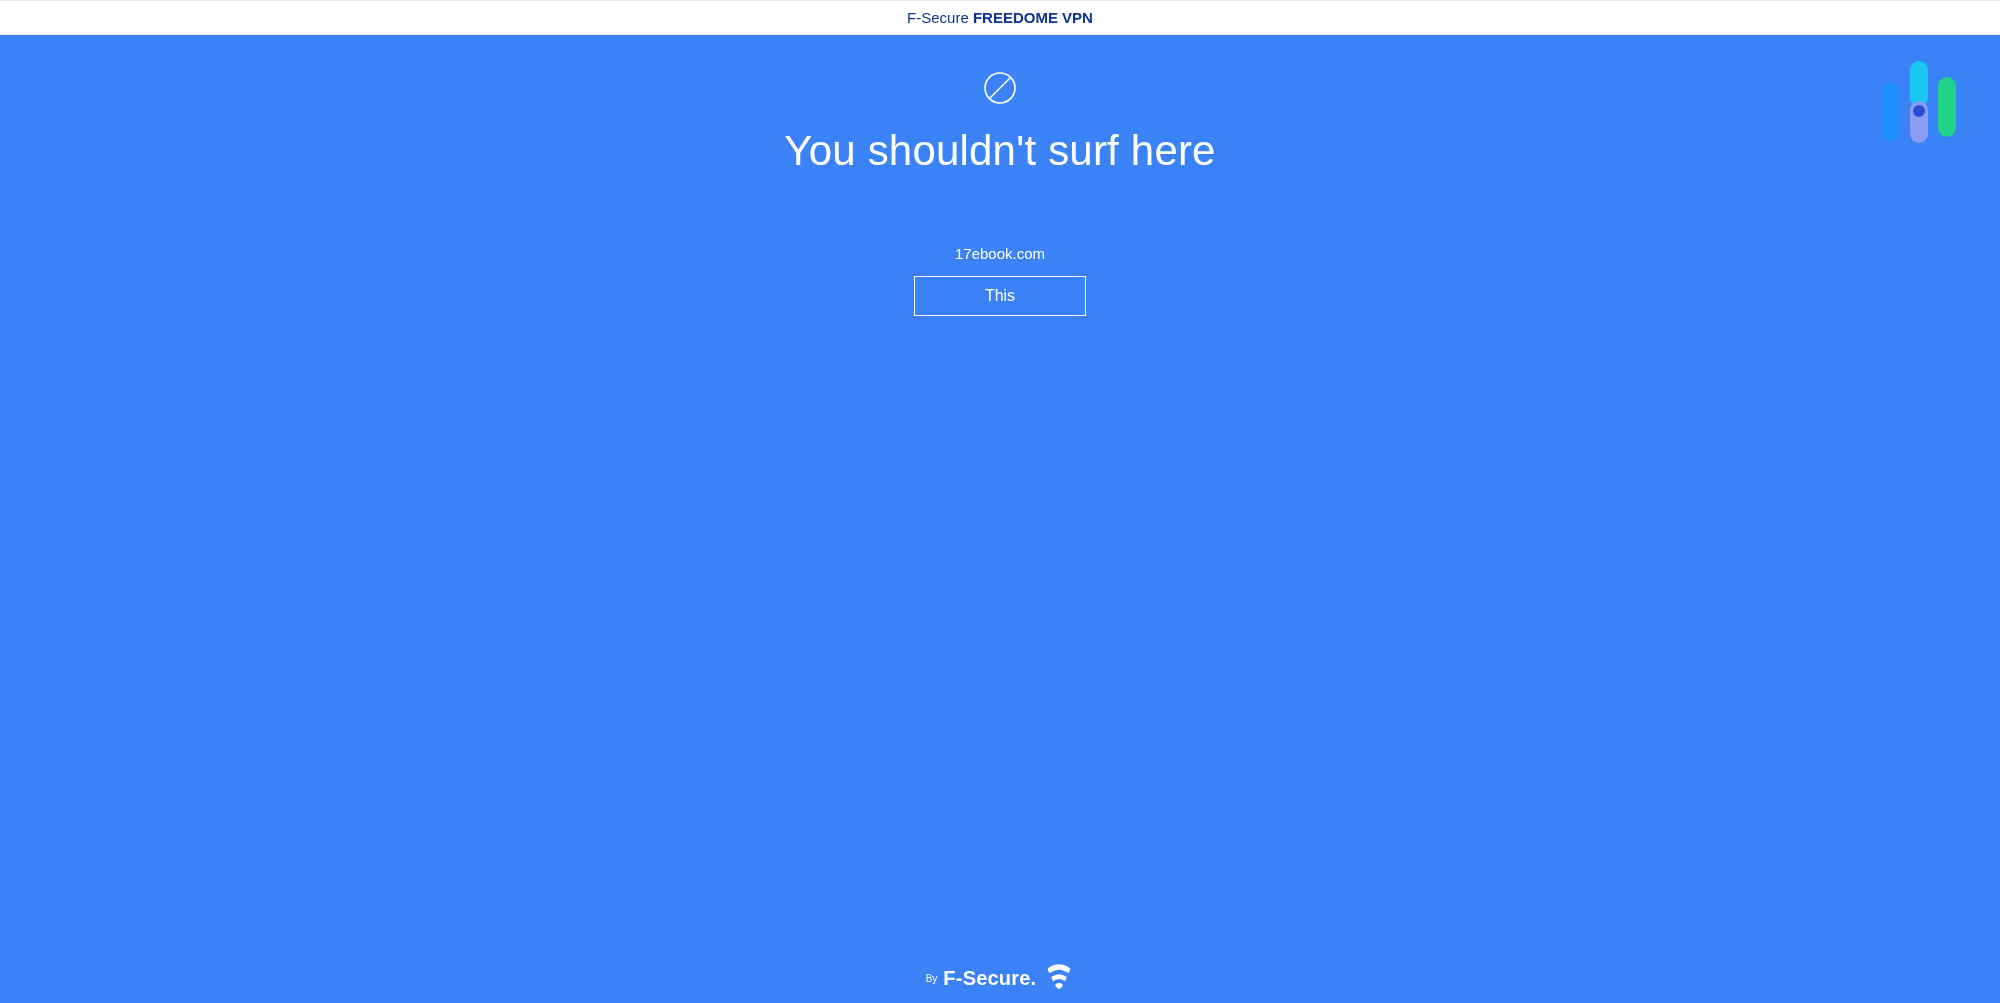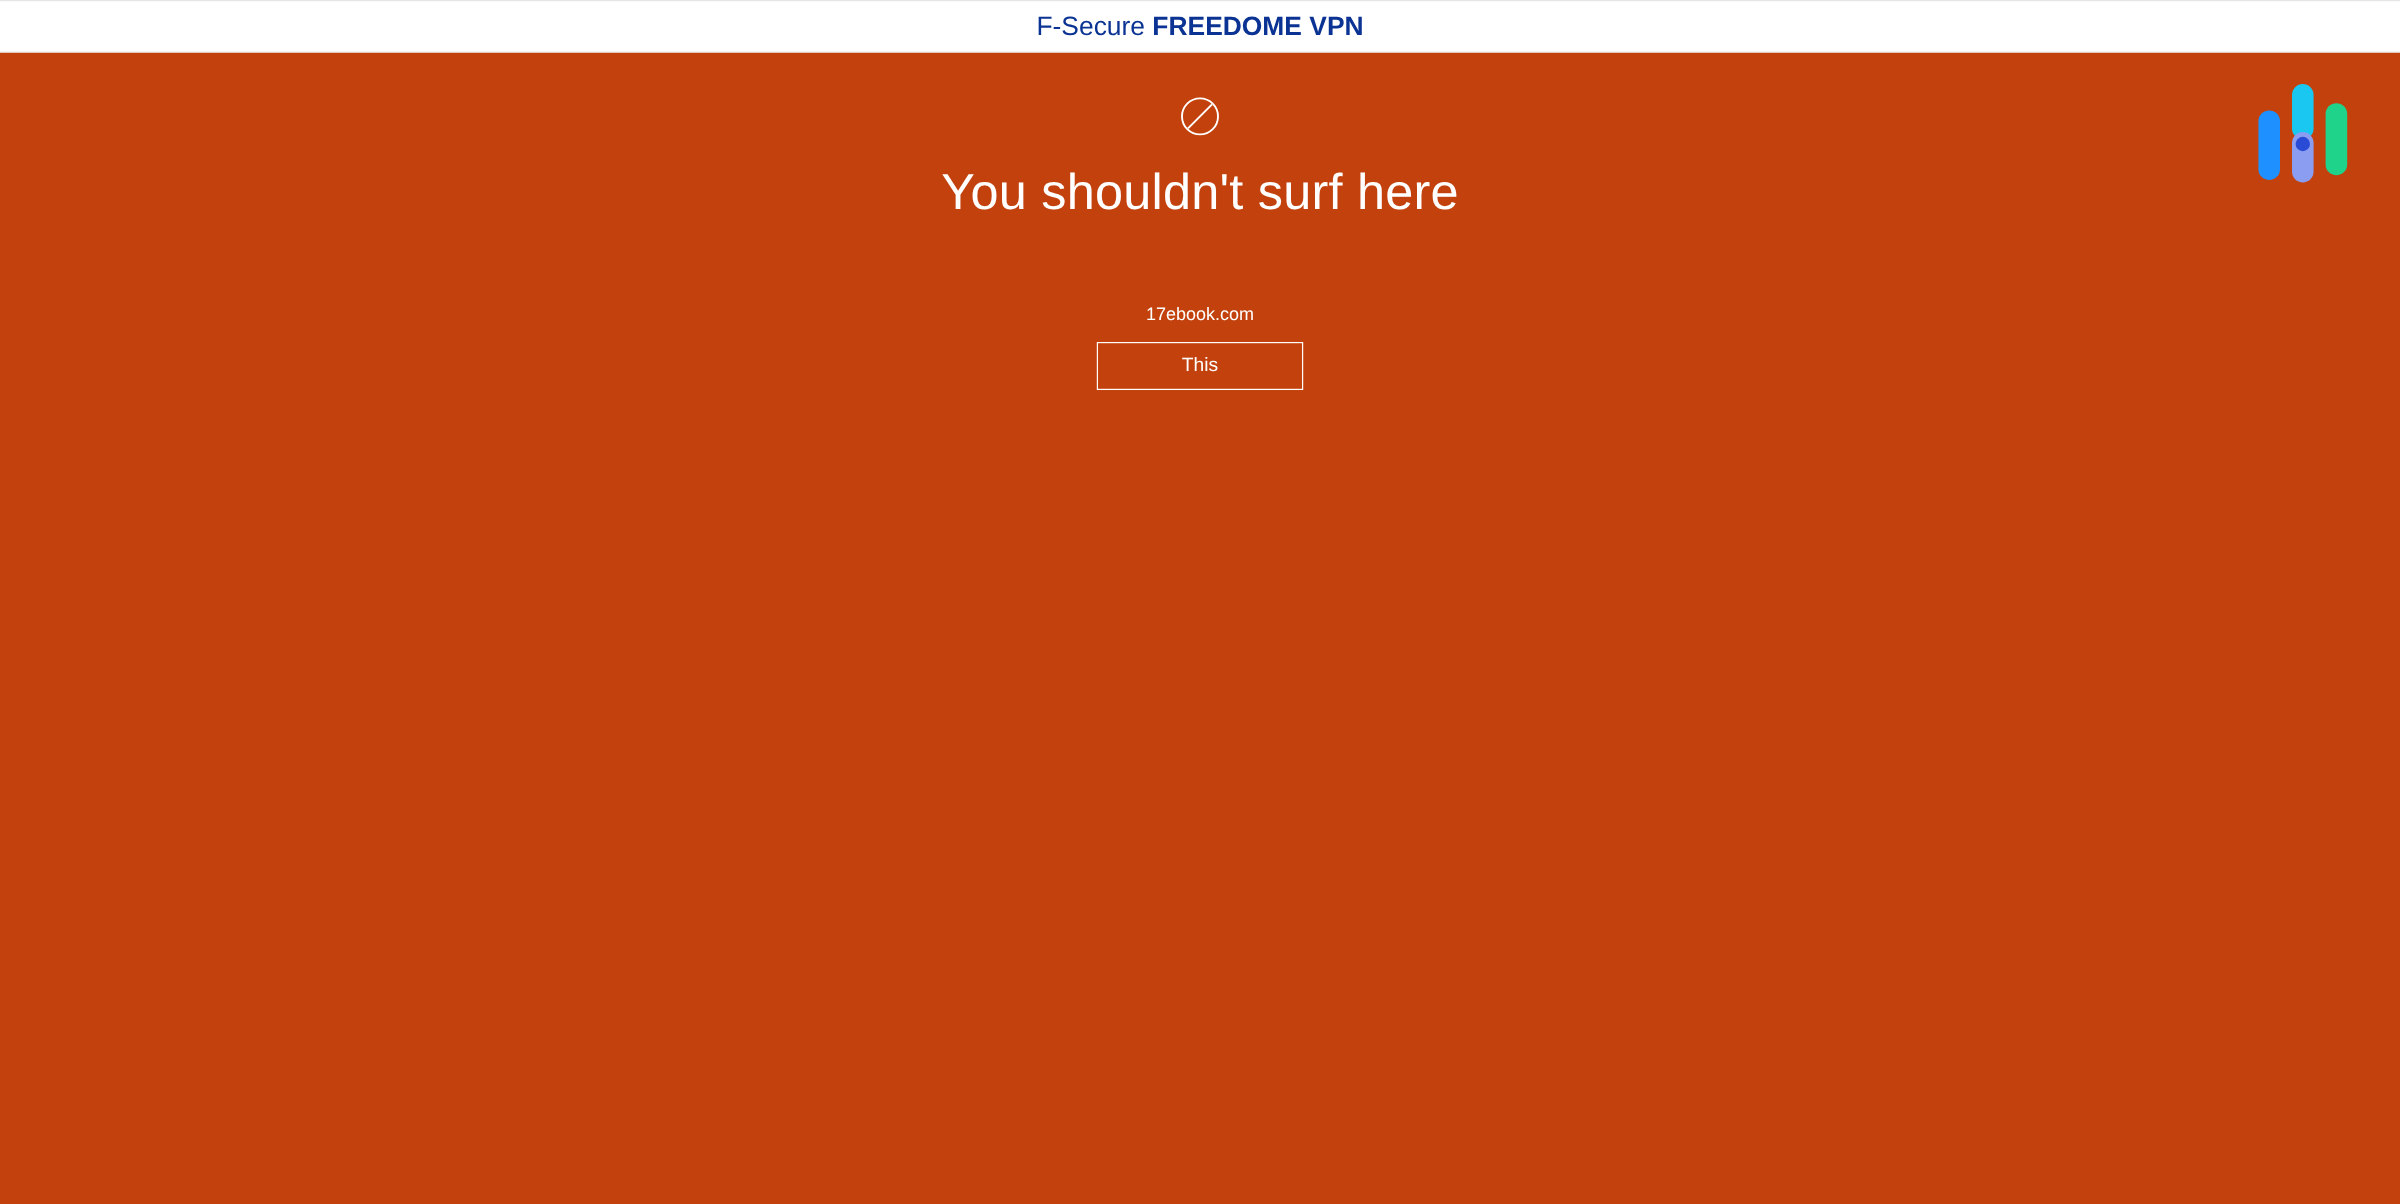--- a/index.html
+++ b/index.html
@@ -18,7 +18,7 @@
     padding: 8px 0;
     text-align: center;
     color: #0b3393;
-    font-size: 22px;
+    font-size: 15px;
     font-weight: 400;
   }
   .topbar .brand-prefix { font-weight: 400; }

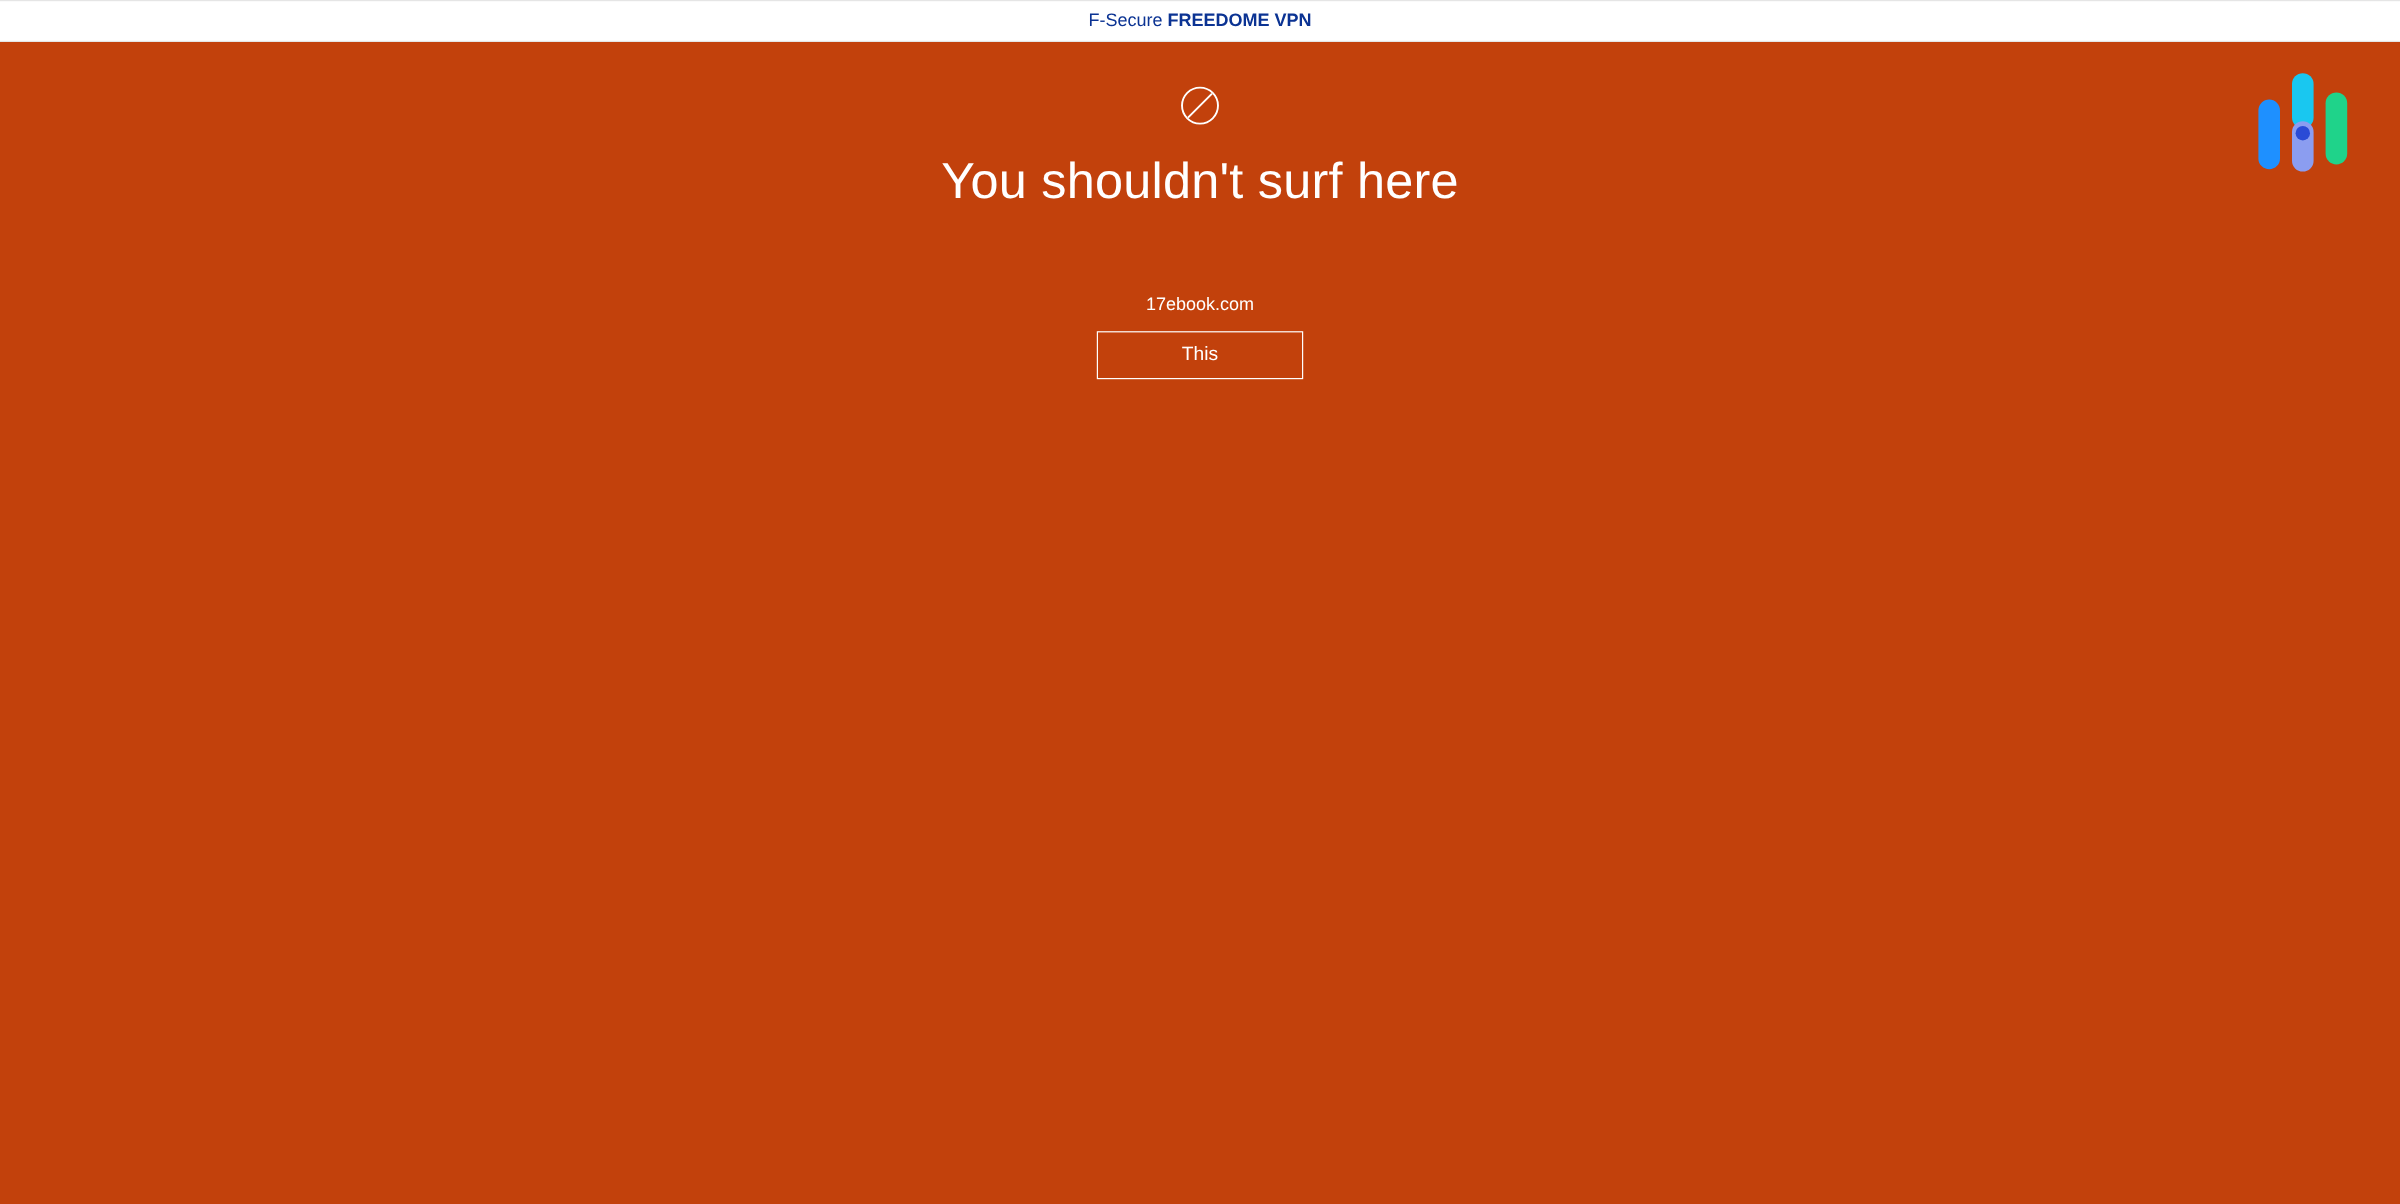--- a/index.html
+++ b/index.html
@@ -25,7 +25,7 @@
   .topbar .brand-product { font-weight: 700; }
   .main {
     flex: 1;
-    background: #c2410c;
+    background: #3b82f6;
     color: #ffffff;
     position: relative;
     display: flex;

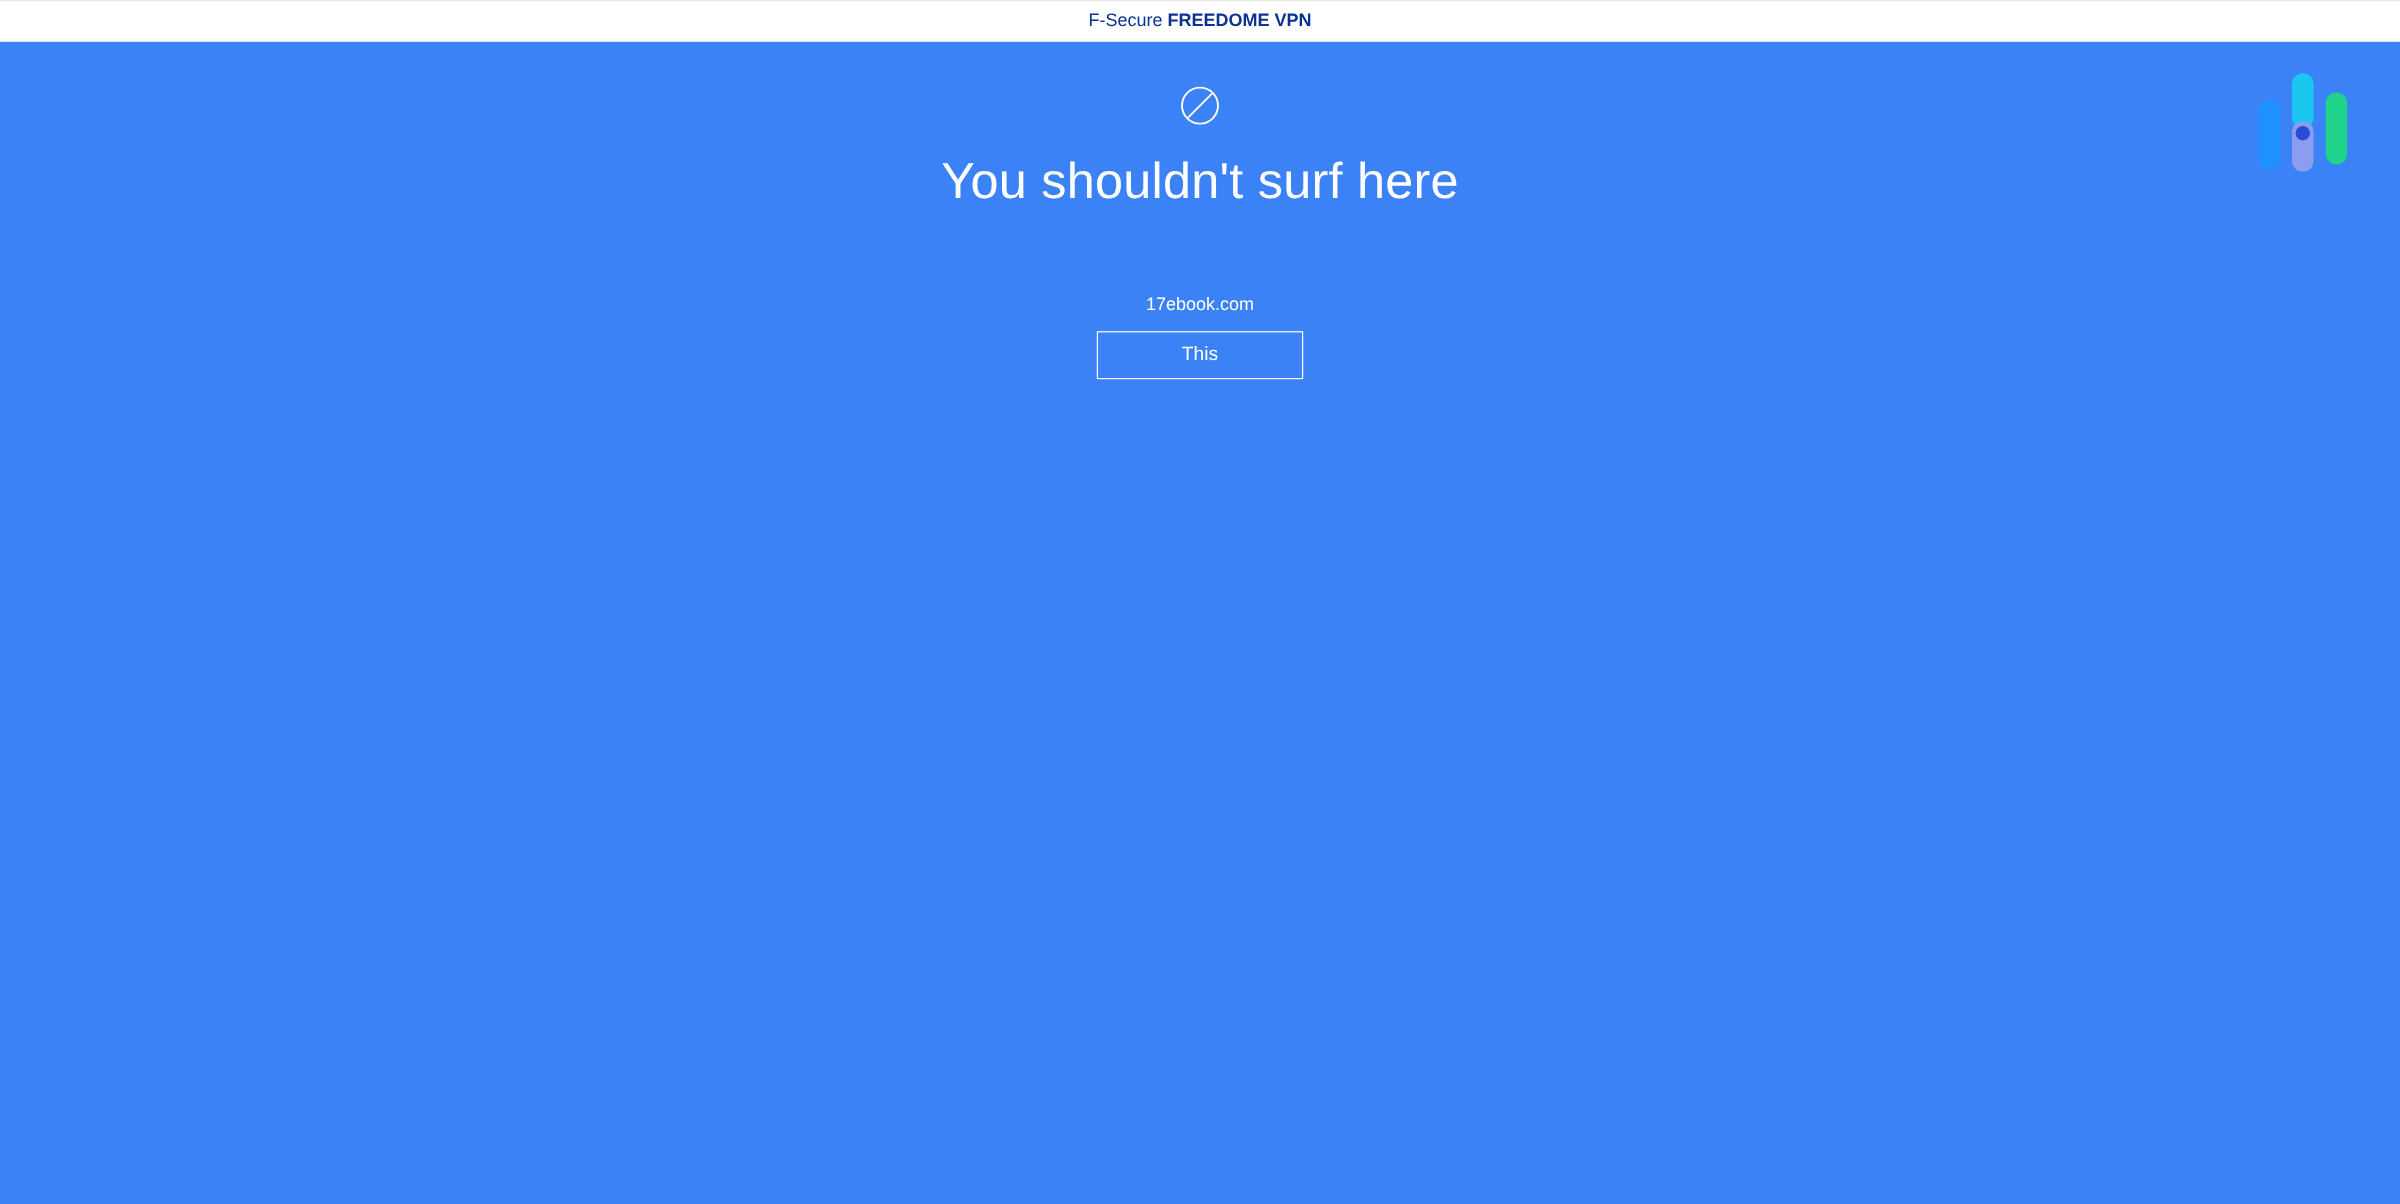--- a/index.html
+++ b/index.html
@@ -135,6 +135,17 @@
 
   <button class="close-btn">This</button>
 
+  <div class="footer">
+    <span class="by">By</span>
+    <span class="fsecure-word">F-Secure.</span>
+    <span>
+      <svg width="30" height="30" viewBox="0 0 32 32">
+        <path d="M4 8 C12 2, 20 2, 28 8 C28 10, 27 12, 26 13 C19 8, 13 8, 6 13 C5 12, 4 10, 4 8 Z" fill="#ffffff"></path>
+        <path d="M8 17 C14 13, 18 13, 24 17 C24 19, 23 20.5, 22 21.5 C18 18.5, 14 18.5, 10 21.5 C9 20.5, 8 19, 8 17 Z" fill="#ffffff"></path>
+        <path d="M12 25 C15 23, 17 23, 20 25 C20 27, 18 29, 16 30 C14 29, 12 27, 12 25 Z" fill="#ffffff"></path>
+      </svg>
+    </span>
+  </div>
 
 </div>
 

